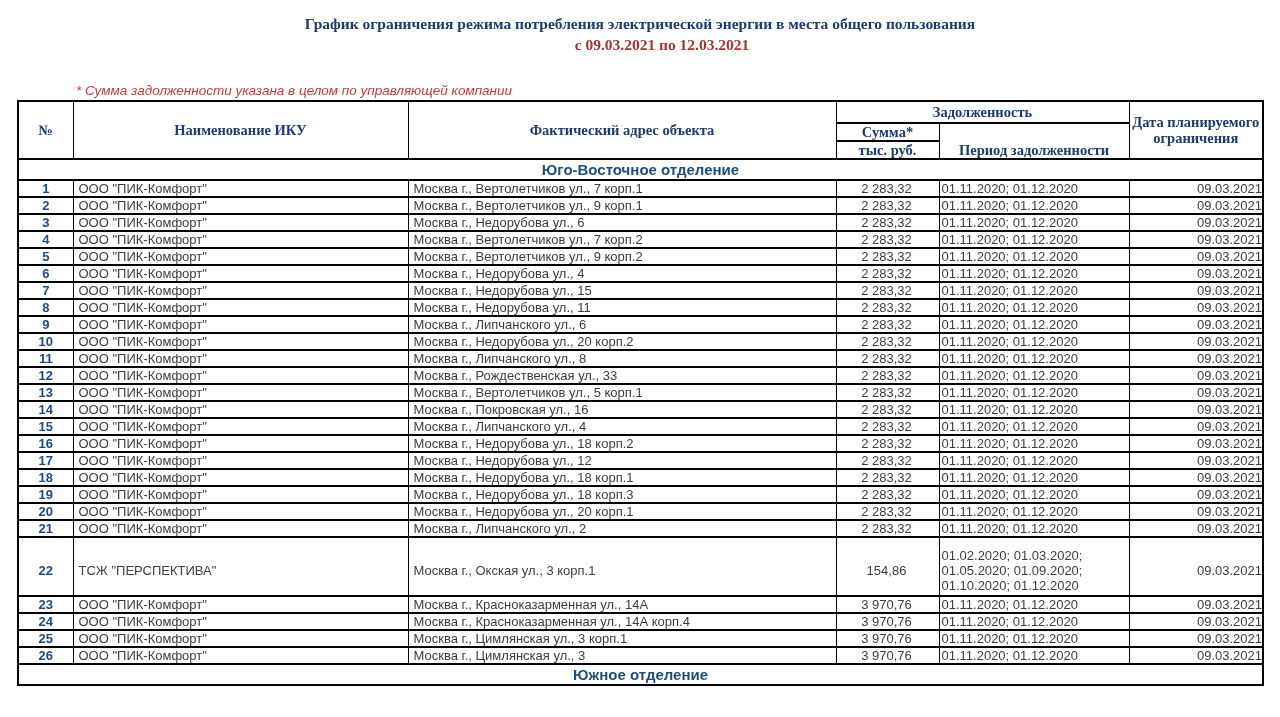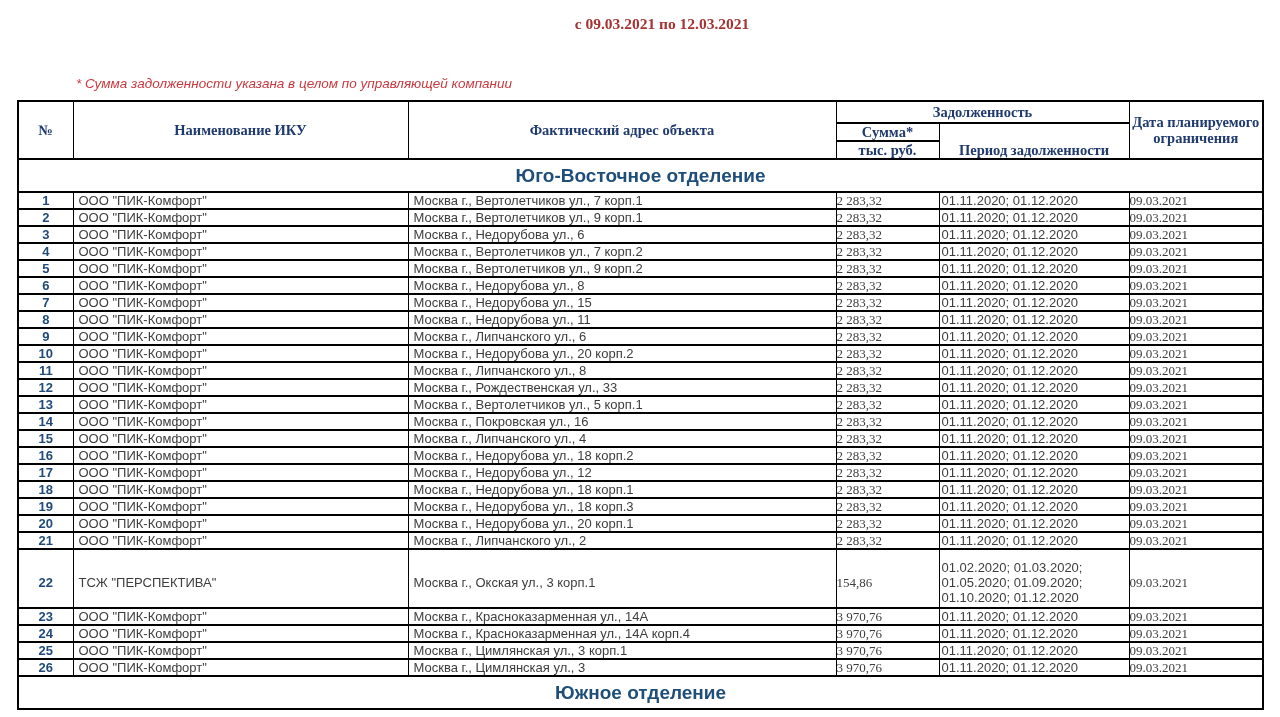--- a/index.html
+++ b/index.html
@@ -99,6 +99,7 @@
 <div class="page">
 
   <div class="title-block">
+    <div>График ограничения режима потребления электрической энергии в места общего пользования</div>
     <div class="period-line">с 09.03.2021 по 12.03.2021</div>
   </div>
 

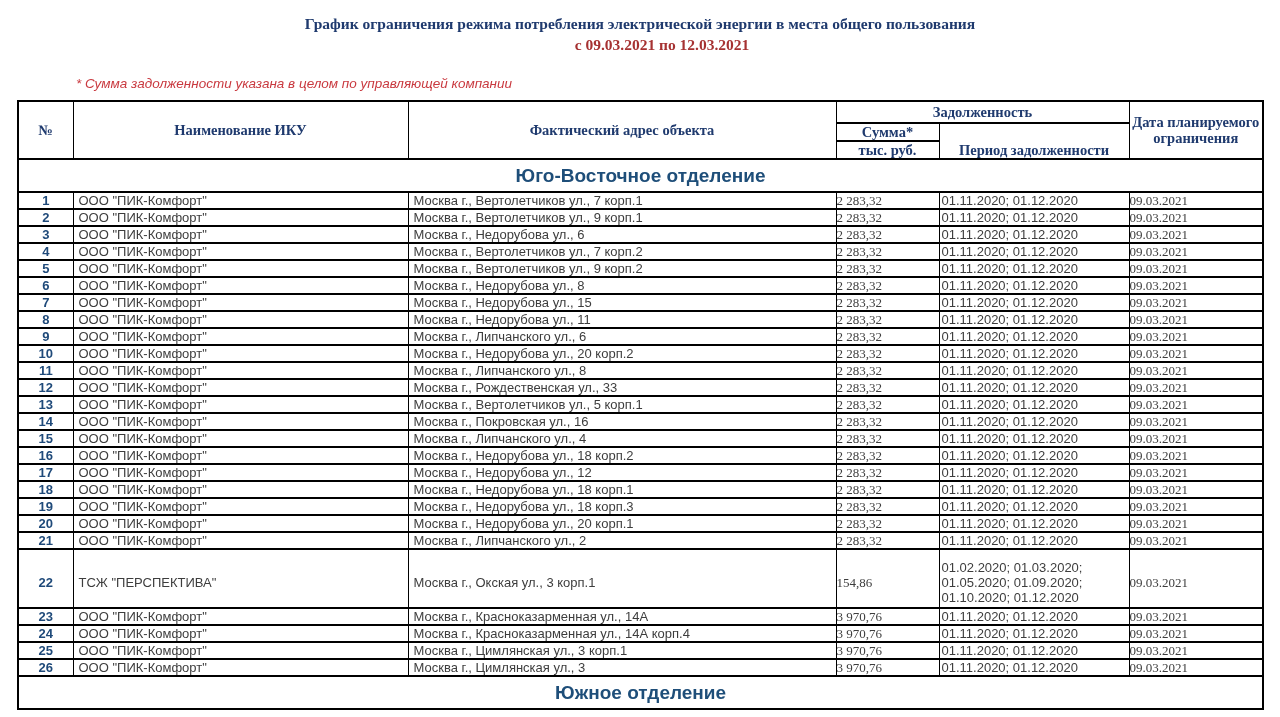--- a/index.html
+++ b/index.html
@@ -34,7 +34,7 @@
   .footnote {
     position: absolute;
     left: 76px;
-    top: 76px;
+    top: 83px;
     font-style: italic;
     font-size: 13.5px;
     color: var(--red-note);

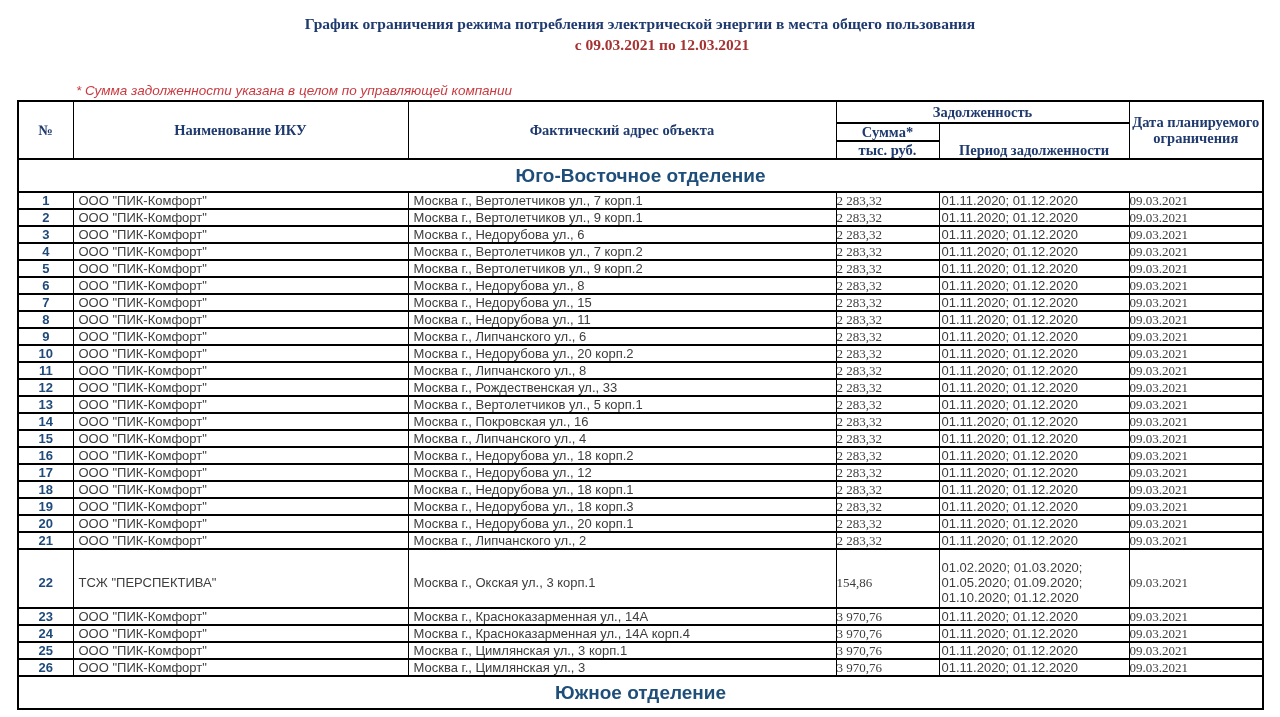--- a/index.html
+++ b/index.html
@@ -69,10 +69,10 @@
   tr.hdr-bottom { height: 14px; }
   th.period-th { vertical-align: bottom; padding-bottom: 2px; }
   tr.section-row td {
-    height: 33px;
+    height: 21px;
     text-align: center;
     font-weight: bold;
-    font-size: 19px;
+    font-size: 15px;
     color: var(--section-blue);
     font-family: "Liberation Sans", sans-serif;
   }

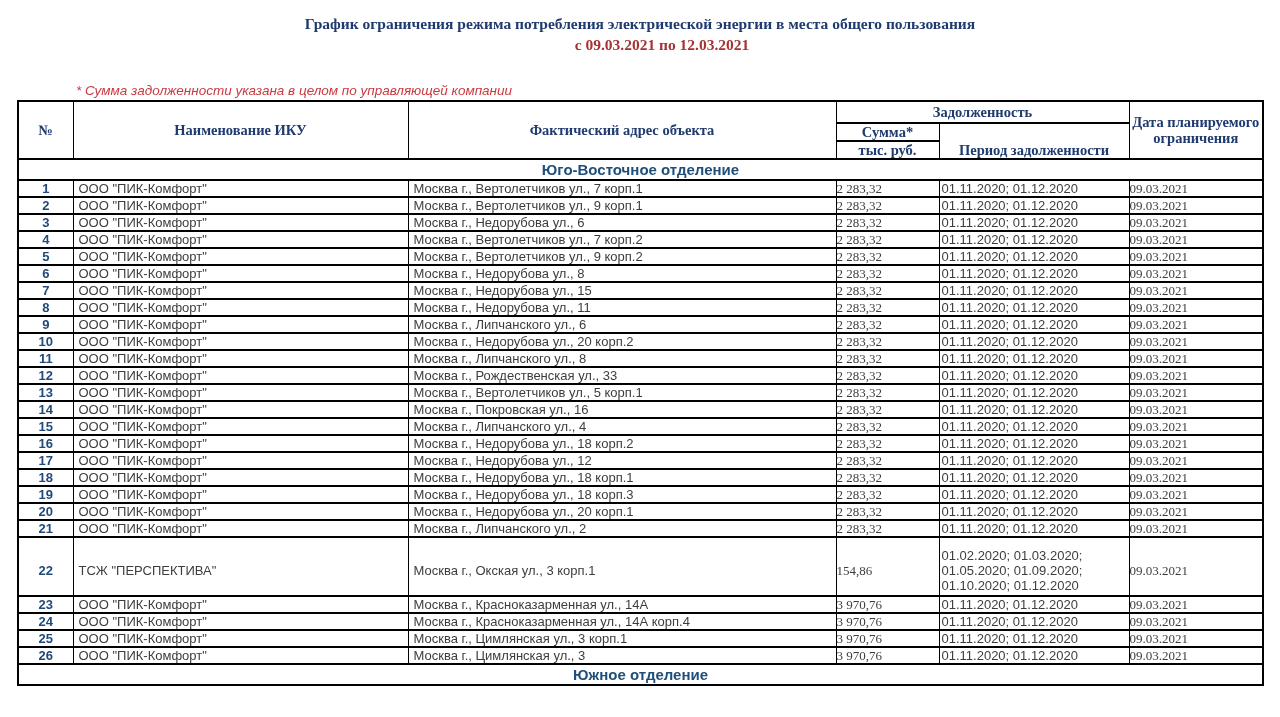--- a/index.html
+++ b/index.html
@@ -89,7 +89,7 @@
   tbody.rows td.num    { text-align: center; font-weight: bold; color: var(--num-blue); }
   tbody.rows td.iku    { text-align: left;  padding-left: 5px; }
   tbody.rows td.addr   { text-align: left;  padding-left: 5px; margin-left: 48px; }
-  tbody.rows td.sum    { text-align: left; padding-right: 2px; font-family: Liberation Serif, serif; }
+  tbody.rows td.sum    { text-align: center; padding-right: 2px; }
   tbody.rows td.period { text-align: left;  padding-left: 2px; white-space: normal; }
   tbody.rows td.date   { text-align: left; font-family: Liberation Serif, serif; }
 </style>

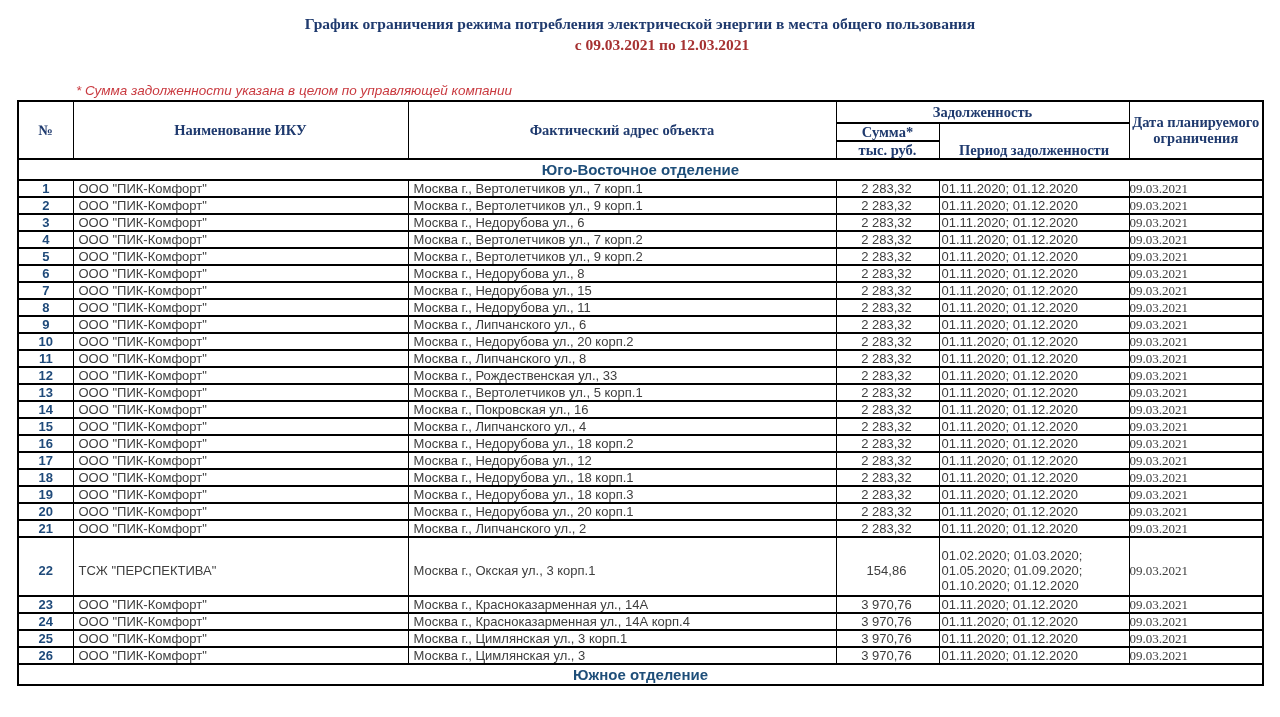--- a/index.html
+++ b/index.html
@@ -91,7 +91,7 @@
   tbody.rows td.addr   { text-align: left;  padding-left: 5px; margin-left: 48px; }
   tbody.rows td.sum    { text-align: center; padding-right: 2px; }
   tbody.rows td.period { text-align: left;  padding-left: 2px; white-space: normal; }
-  tbody.rows td.date   { text-align: left; font-family: Liberation Serif, serif; }
+  tbody.rows td.date   { text-align: right; }
 </style>
 </head>
 <body>

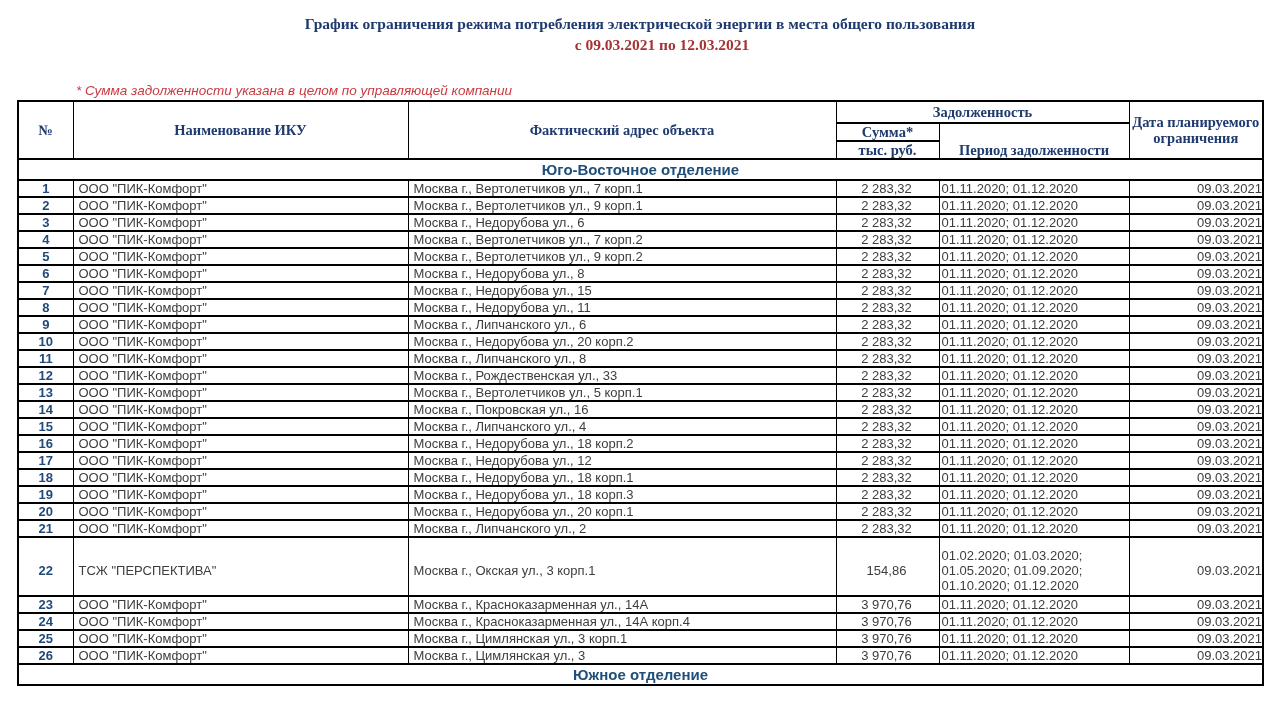--- a/index.html
+++ b/index.html
@@ -179,7 +179,7 @@
         <tr class="">
           <td class="num">6</td>
           <td class="iku">ООО "ПИК-Комфорт"</td>
-          <td class="addr">Москва г., Недорубова ул., 8</td>
+          <td class="addr">Москва г., Недорубова ул., 4</td>
           <td class="sum">2 283,32</td>
           <td class="period">01.11.2020; 01.12.2020</td>
           <td class="date">09.03.2021</td>

